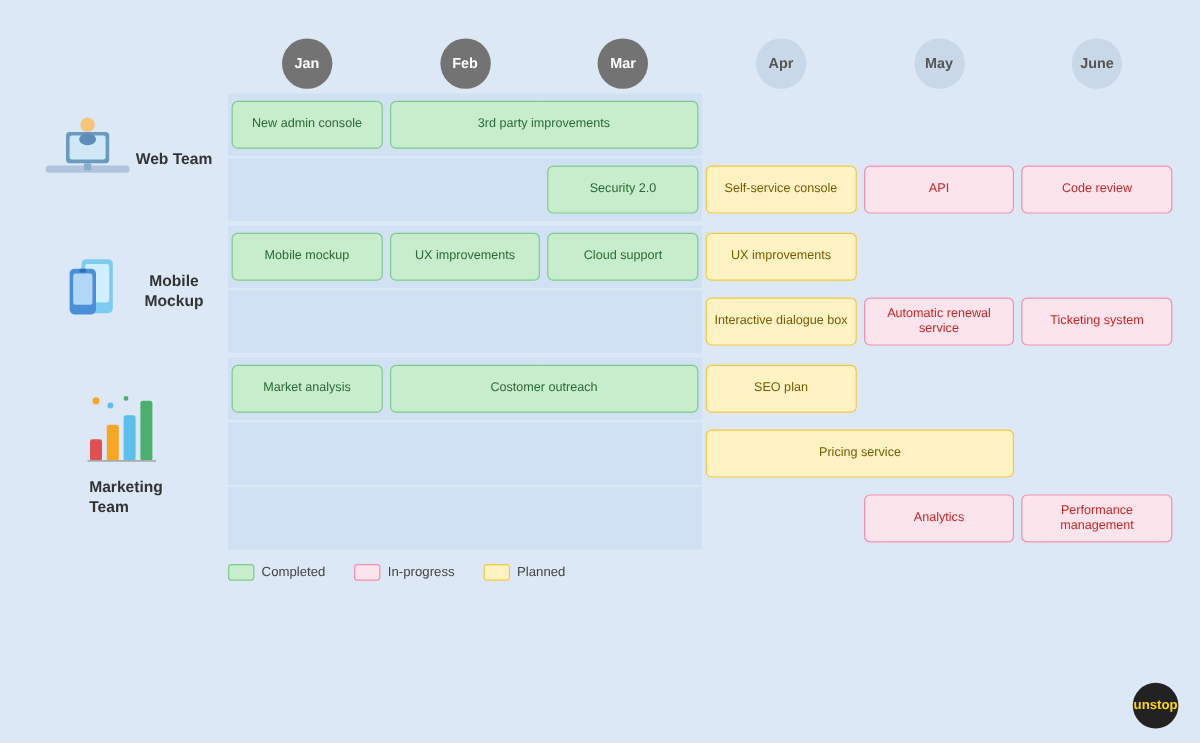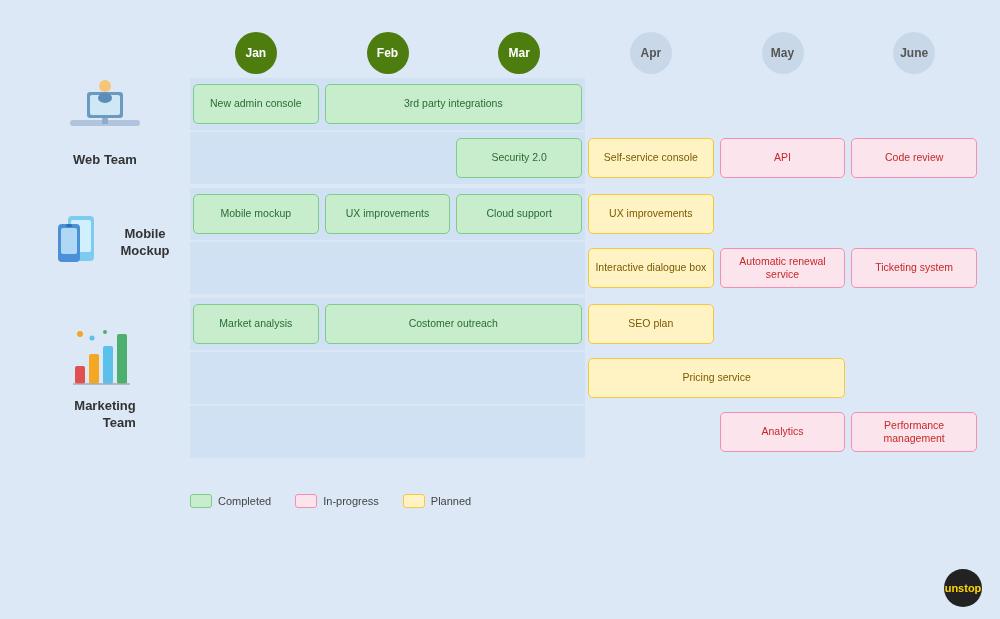--- a/index.html
+++ b/index.html
@@ -26,7 +26,7 @@
       margin-bottom: 14px;
     }
     .month-bubble {
-      background: #4d7c0f;
+      background: #737373;
       color: white;
       border-radius: 50%;
       width: 42px;

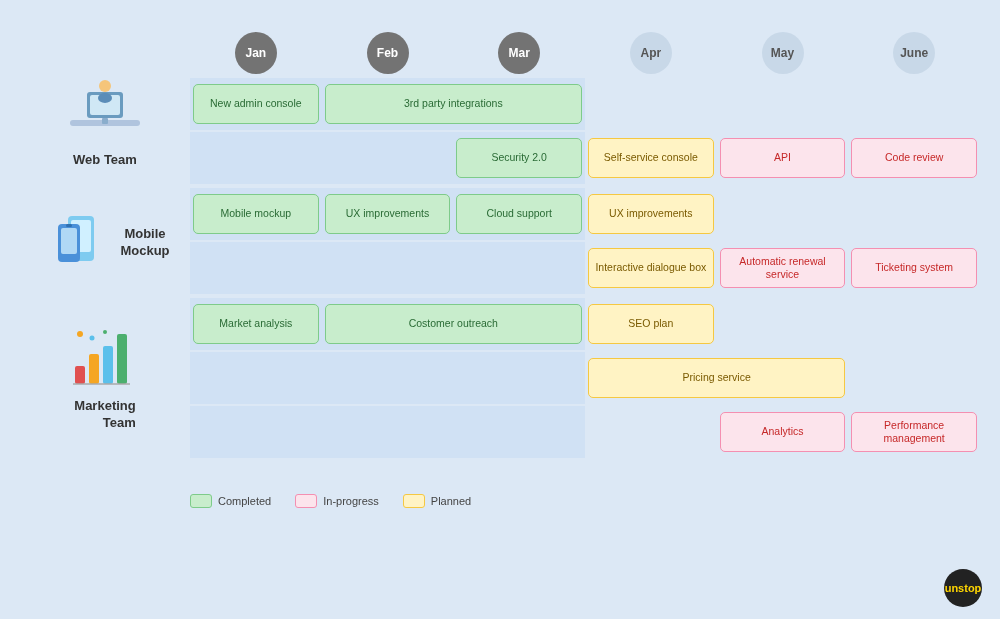--- a/index.html
+++ b/index.html
@@ -177,7 +177,7 @@
               <div style="flex: 1 1 0%; height: 52px; position: relative;"></div>
               <div style="flex: 1 1 0%; height: 52px; position: relative;"></div>
               <div class="bar-abs bar-green" style="left: calc(0% + 3px); width: calc(16.6667% - 6px);">New admin console</div>
-              <div class="bar-abs bar-green" style="left: calc(16.6667% + 3px); width: calc(33.3333% - 6px);">3rd party integrations</div>
+              <div class="bar-abs bar-green" style="left: calc(16.6667% + 3px); width: calc(33.3333% - 6px);">3rd party improvements</div>
             </div>
             <div style="display: flex; flex-direction: row; height: 52px; position: relative;">
               <div style="flex: 1 1 0%; height: 52px; position: relative; background: rgba(180, 210, 240, 0.28);"></div>

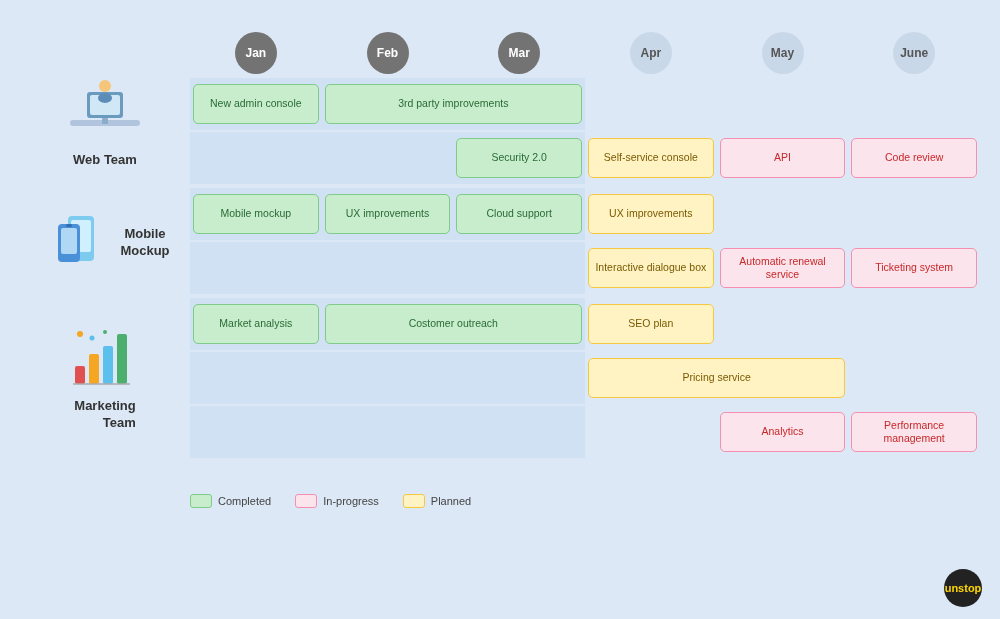--- a/index.html
+++ b/index.html
@@ -152,7 +152,7 @@
 
     <div id="teams-container">
         <div style="display: flex; flex-direction: row; margin-bottom: 4px;">
-          <div style="width: 170px; flex-shrink: 0; display: flex; align-items: center; flex-direction: column;">
+          <div style="width: 170px; flex-shrink: 0; display: flex; align-items: center; justify-content: center; flex-direction: row;">
             <div style="width: 80px; height: 70px;"><svg width="80" height="70" viewBox="0 0 80 70" xmlns="http://www.w3.org/2000/svg">
 
       <rect x="5" y="42" width="70" height="6" rx="3" fill="#b0c4de"></rect>

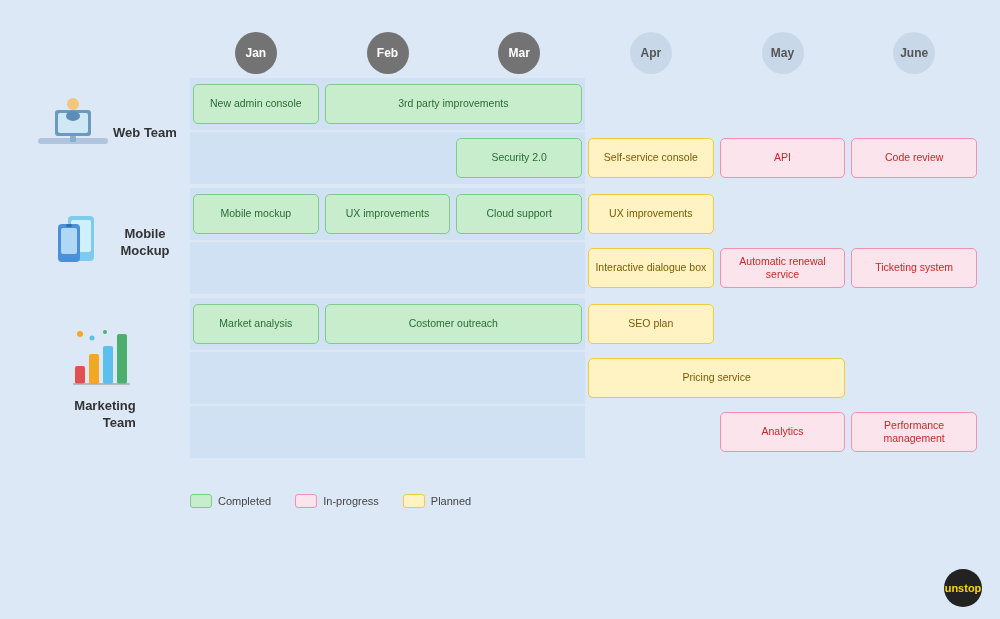--- a/index.html
+++ b/index.html
@@ -248,7 +248,7 @@
 
       <line x1="8" y1="60" x2="65" y2="60" stroke="#aaa" stroke-width="1.5"></line>
     </svg></div>
-            <div style="font-size: 13px; font-weight: 600; color: rgb(51, 51, 51); text-align: right; margin-top: 4px; line-height: 1.3;">Marketing<br>Team</div>
+            <div style="font-size: 13px; font-weight: 600; color: rgb(51, 51, 51); text-align: left; margin-top: 4px; line-height: 1.3;">Marketing<br>Team</div>
           </div>
           <div style="flex: 1 1 0%; display: flex; flex-direction: column; gap: 2px;">
             <div style="display: flex; flex-direction: row; height: 52px; position: relative;">

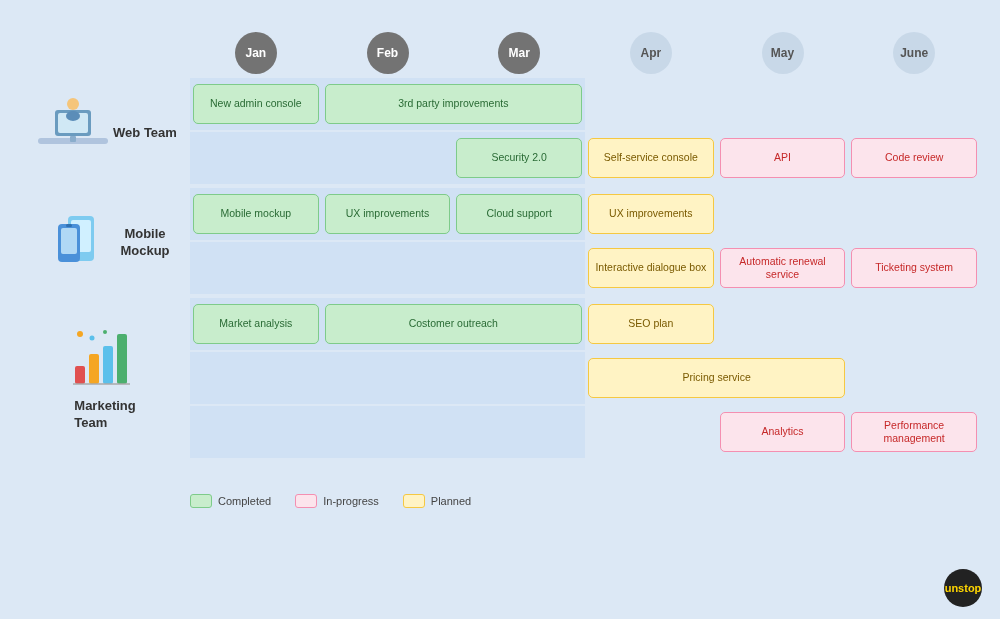--- a/index.html
+++ b/index.html
@@ -72,7 +72,6 @@
       gap: 6px;
       font-size: 11px;
       color: #444;
-      margin-top: 24px;
     }
     .legend-box {
       width: 22px;

